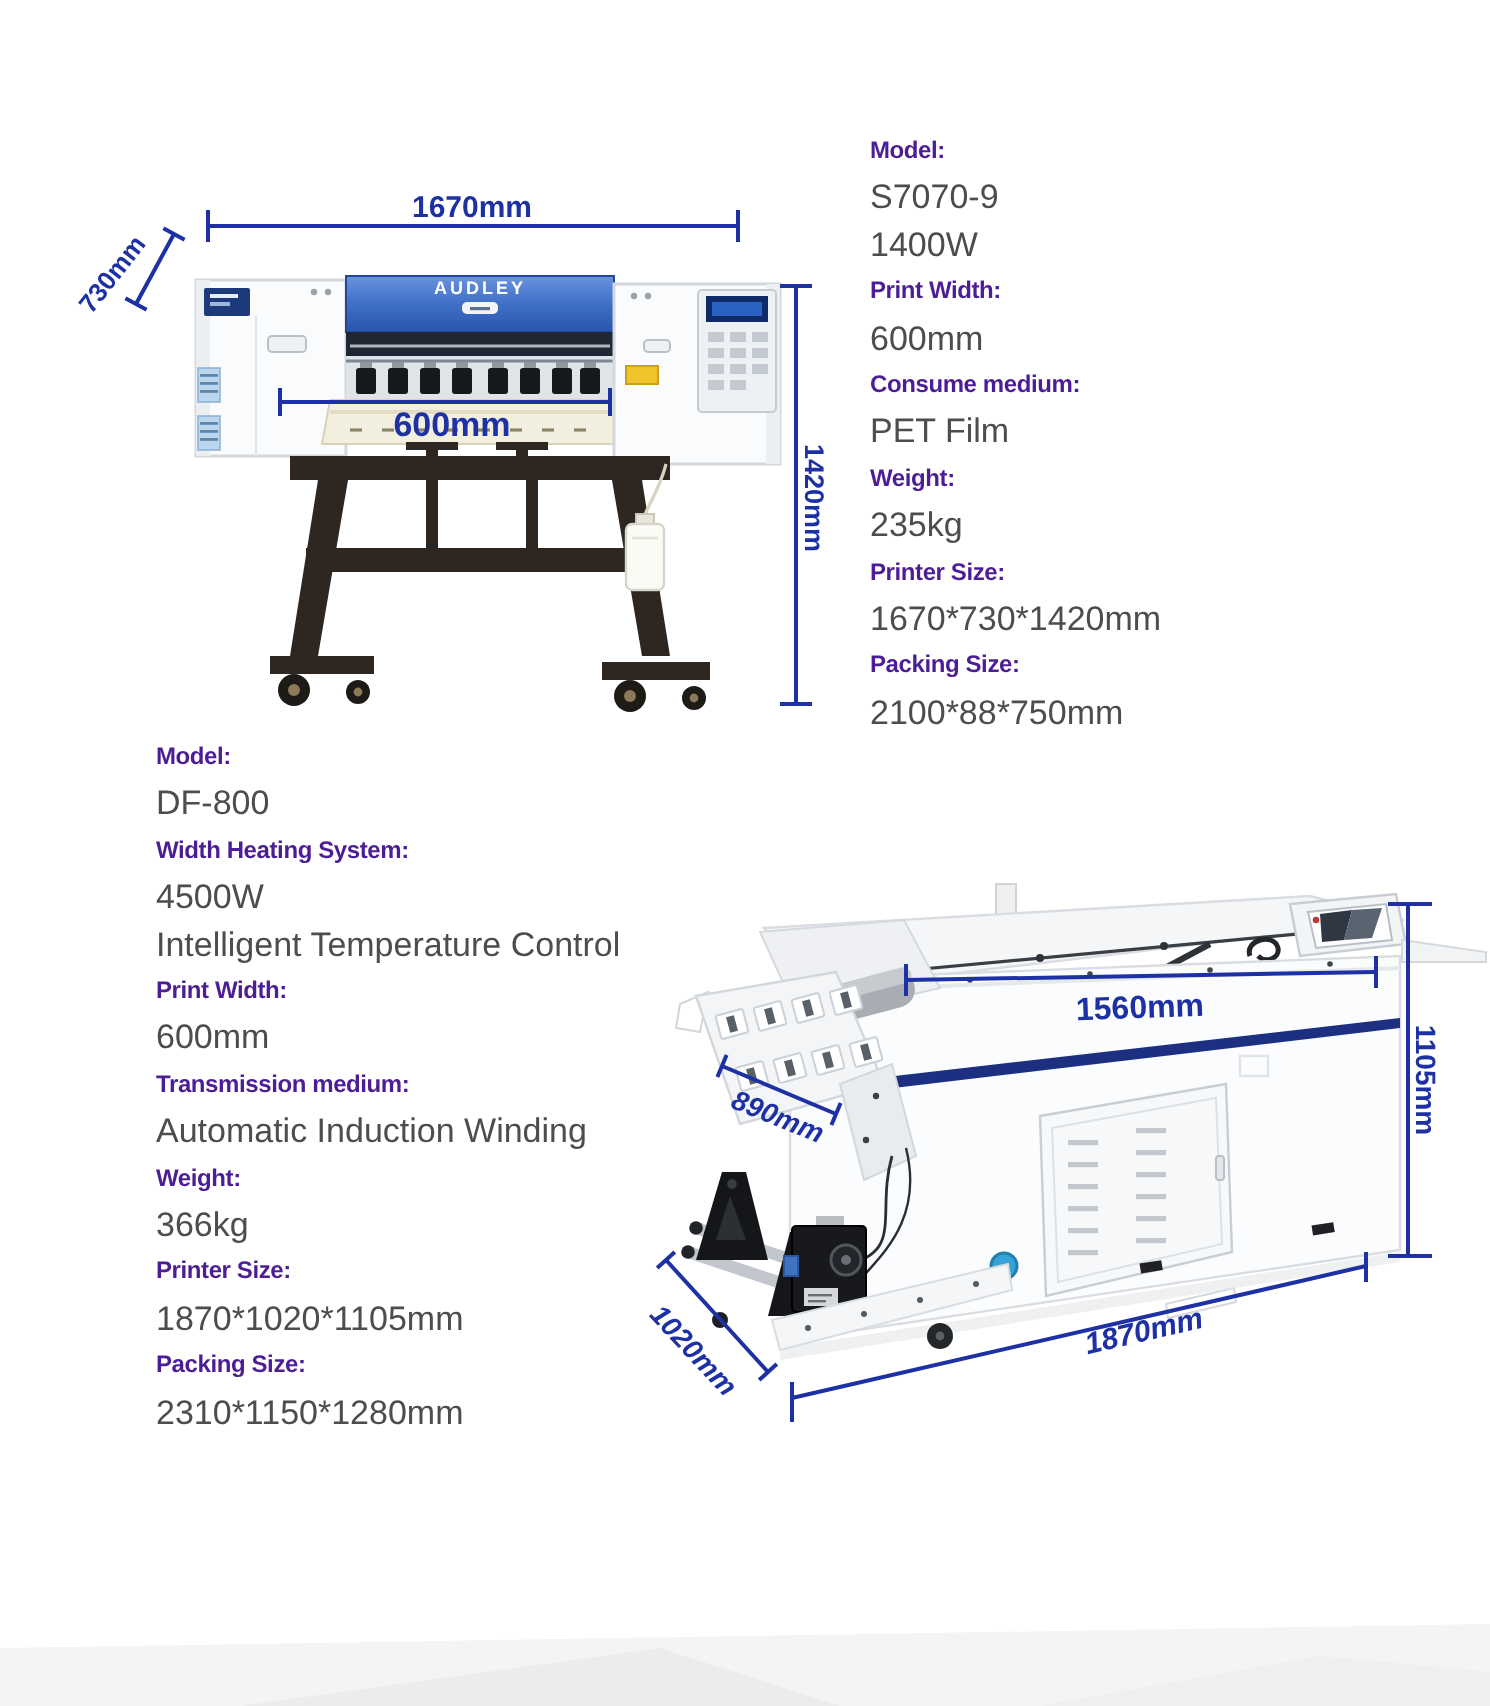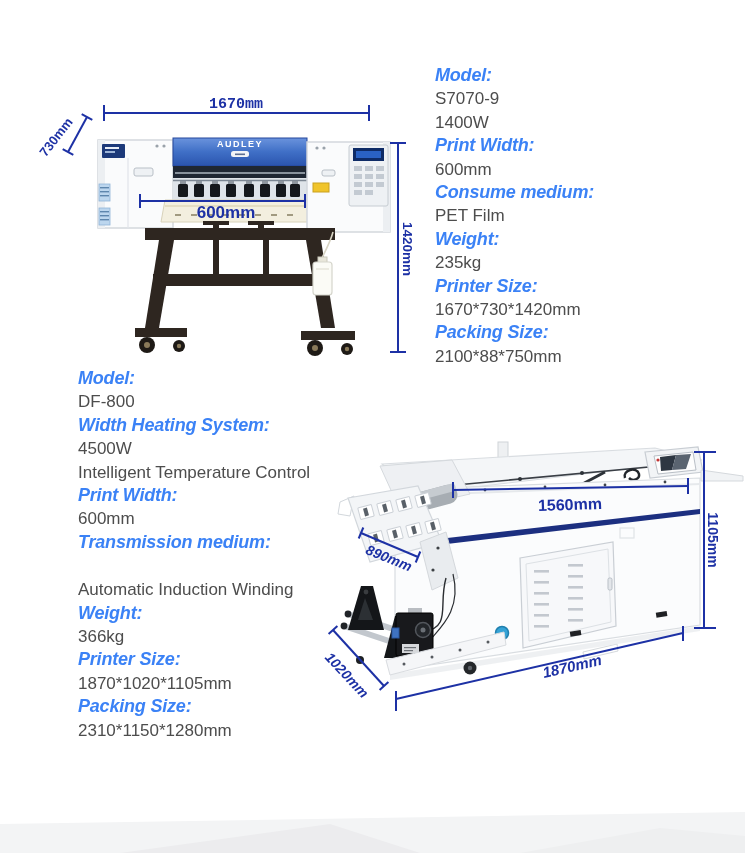--- a/index.html
+++ b/index.html
@@ -12,7 +12,7 @@
              transform:translate(-50%,-50%);}
   .dim-label.it{font-style:italic;}
   .specs{position:absolute;z-index:4;}
-  .spec-label{font-weight:bold;font-size:18px;color:#3b82f6;line-height:23.4px;letter-spacing:-0.2px;font-style:italic;}
+  .spec-label{font-weight:bold;font-size:12px;color:#4c1d95;line-height:23.4px;letter-spacing:-0.2px;}
   .spec-value{font-weight:normal;font-size:17px;color:#4d4d4d;line-height:23.4px;}
   .bottom-band{position:absolute;left:0;top:806px;width:745px;height:47px;z-index:1;overflow:hidden;}
 </style>

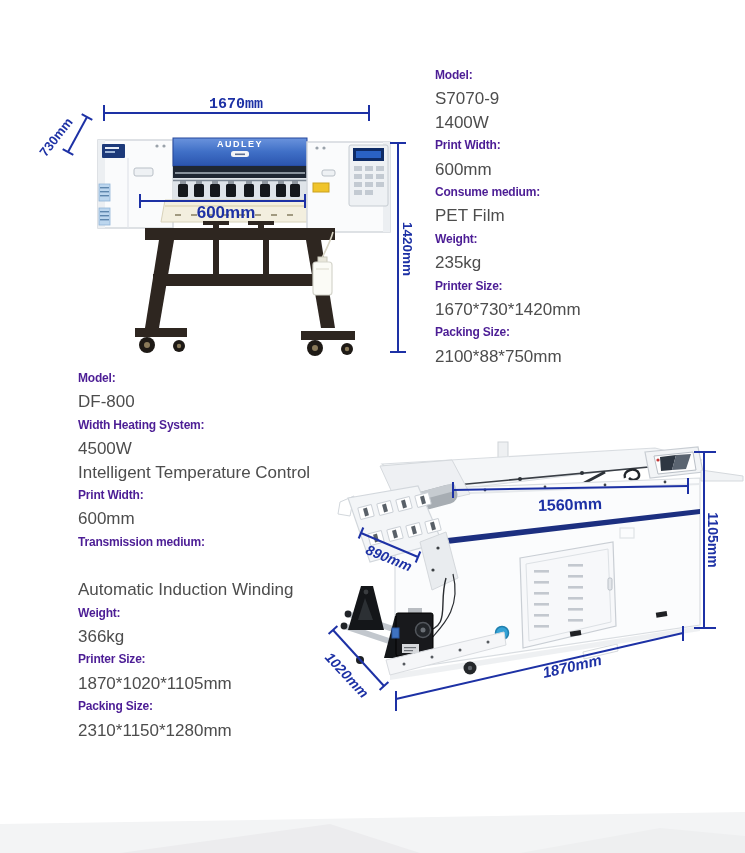--- a/index.html
+++ b/index.html
@@ -354,7 +354,7 @@
       <line x1="683" y1="626" x2="683" y2="641"></line>
   </svg>
 
-  <div class="dim-label" style="left:236px;top:104px;font-size:15px;font-family:Liberation Mono, monospace;">1670mm</div>
+  <div class="dim-label" style="left:236px;top:104px;font-size:15px;">1670mm</div>
   <div class="dim-label" style="left:56px;top:137px;font-size:13px;transform:translate(-50%,-50%) rotate(-52deg);">730mm</div>
   <div class="dim-label" style="left:407px;top:249px;font-size:13.5px;transform:translate(-50%,-50%) rotate(90deg);">1420mm</div>
   <div class="dim-label" style="left:226px;top:213px;font-size:17px;">600mm</div>

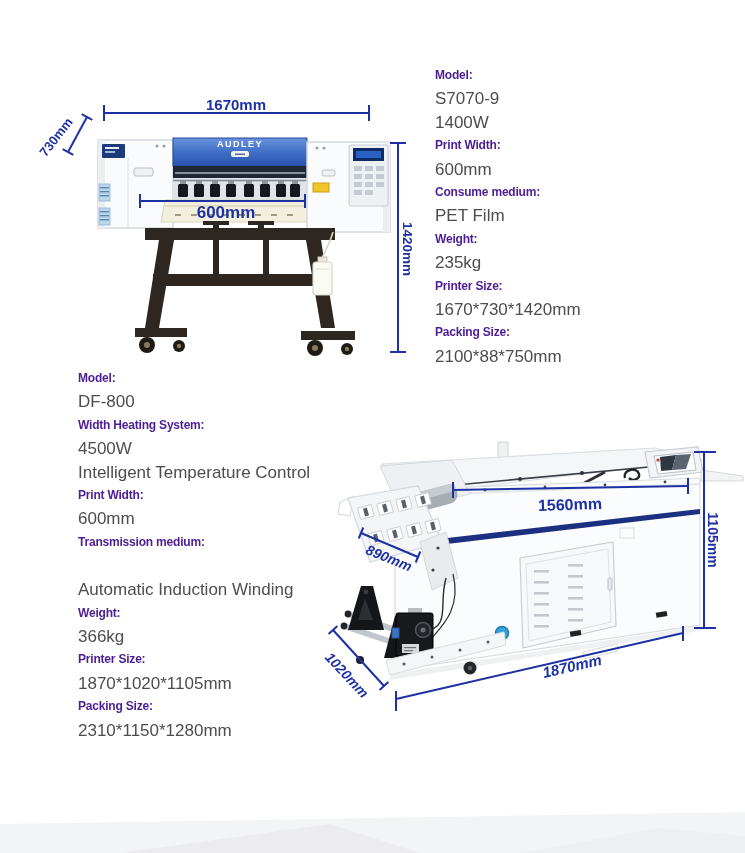--- a/index.html
+++ b/index.html
@@ -410,7 +410,7 @@
     </div>
     <div>
       <div class="spec-label">Transmission medium:</div>
-      <div class="spec-value" style="white-space:nowrap;margin-top:24px;">Automatic Induction Winding</div>
+      <div class="spec-value" style="white-space:nowrap;">Automatic Induction Winding</div>
     </div>
     <div>
       <div class="spec-label">Weight:</div>

